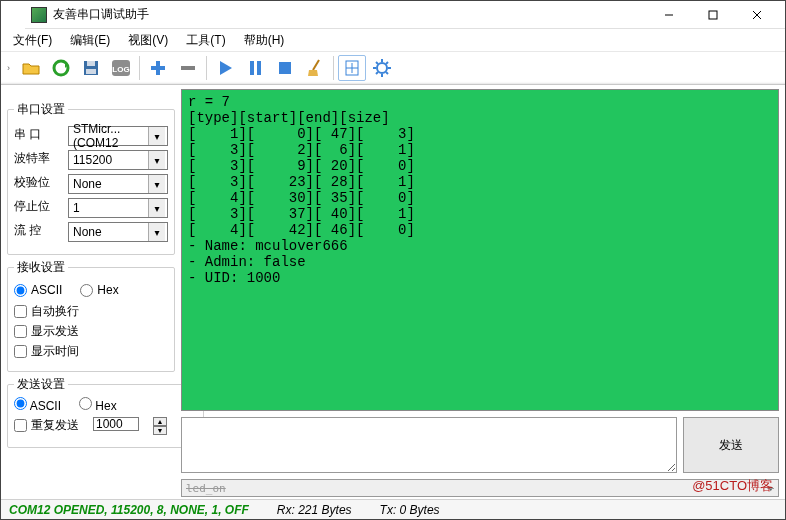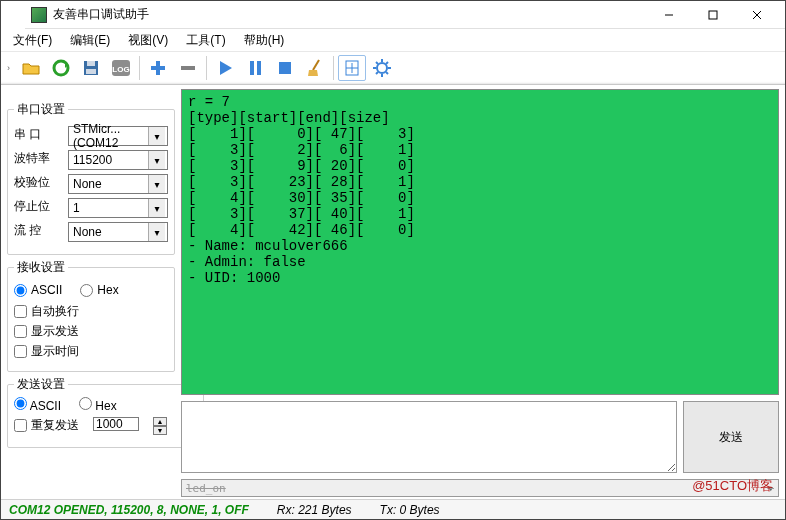--- a/index.html
+++ b/index.html
@@ -97,7 +97,7 @@
     white-space: pre;
     overflow:auto;
   }
-  .lower-right { display:flex; gap:6px; height:72px; }
+  .lower-right { display:flex; gap:6px; height:56px; }
   .tx-input {
     flex:1; border:1px solid #999; background:#fff;
     font-family: monospace; font-size:12px; padding:2px 4px;

